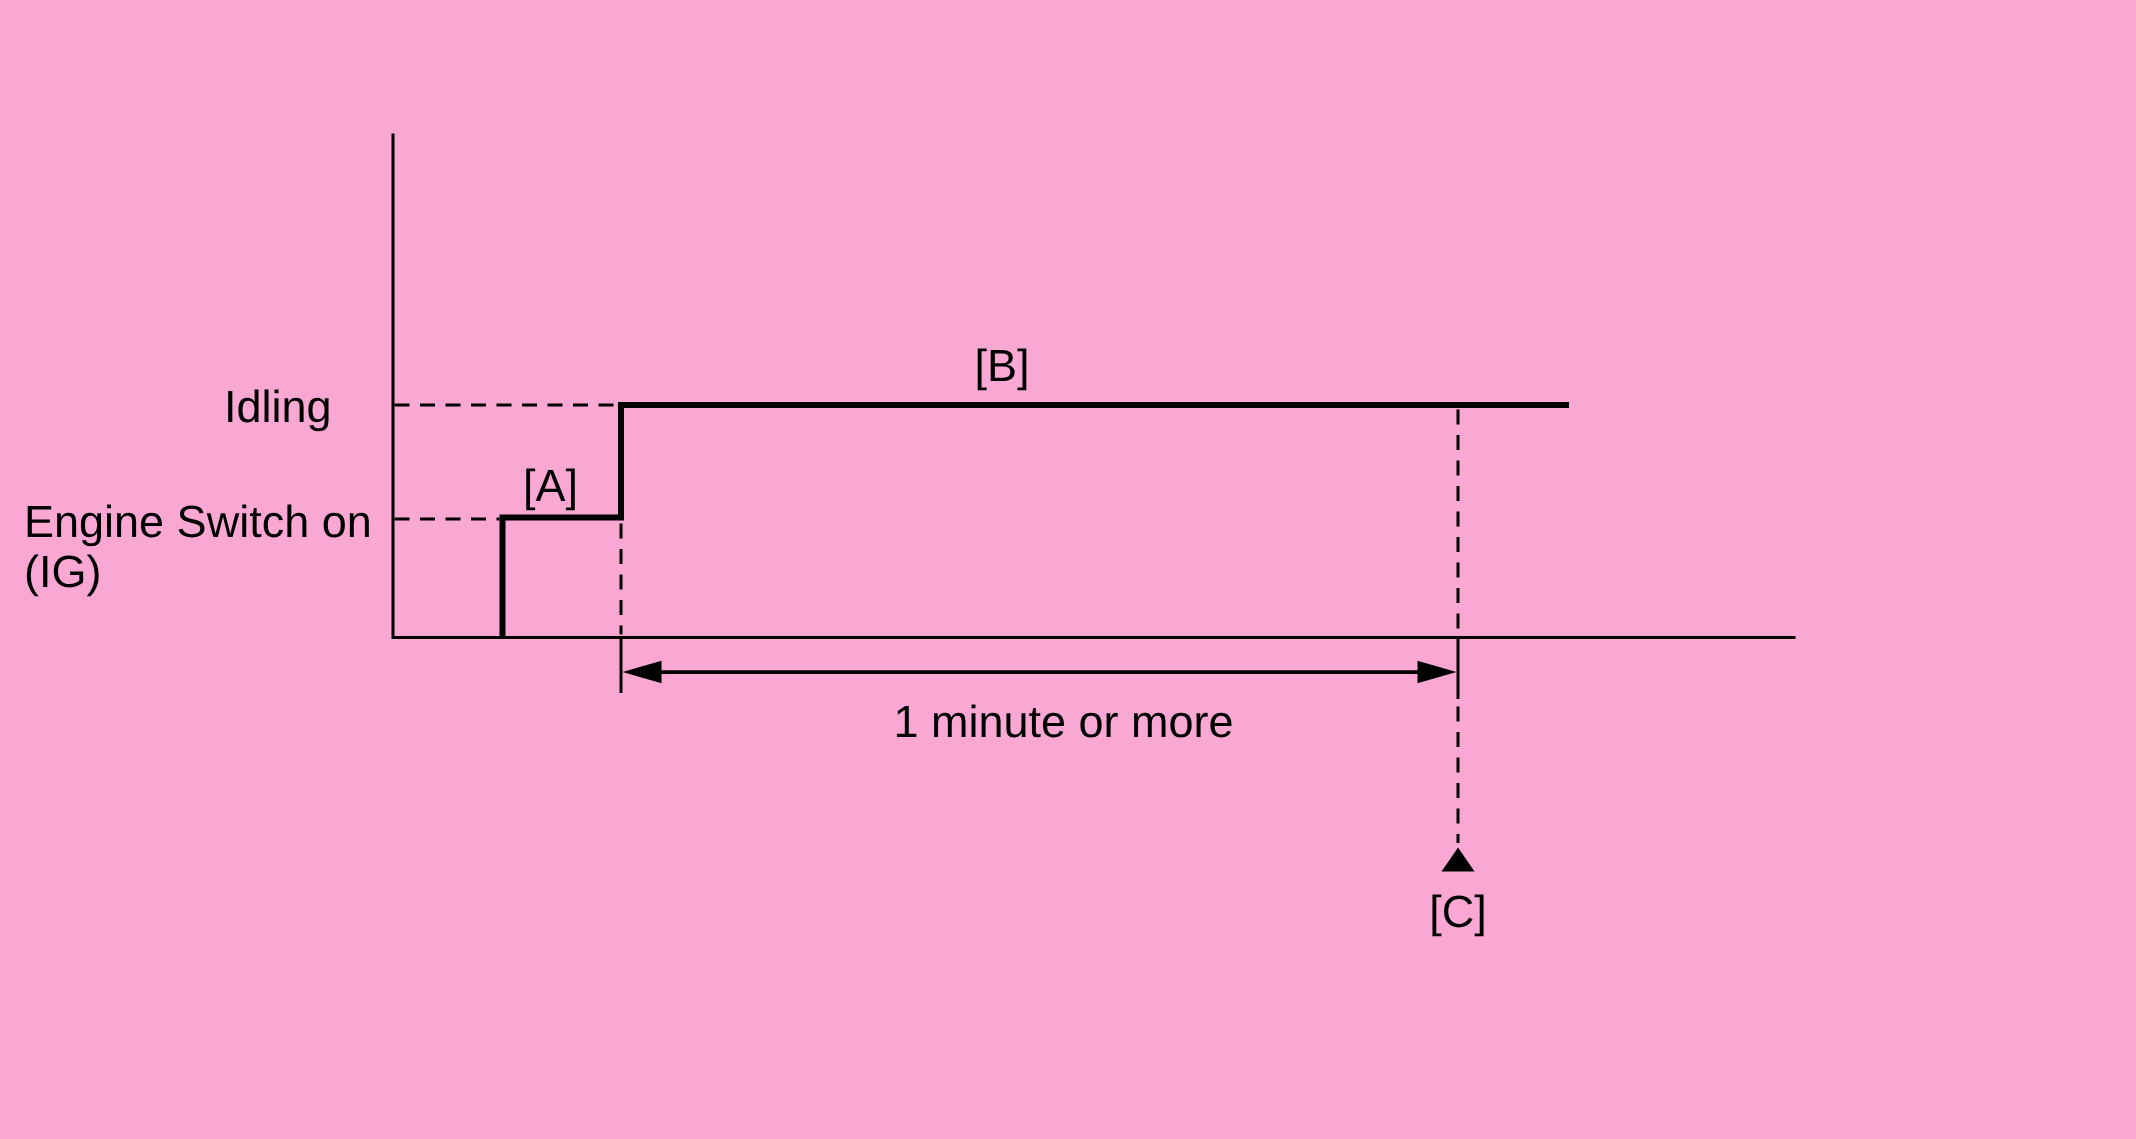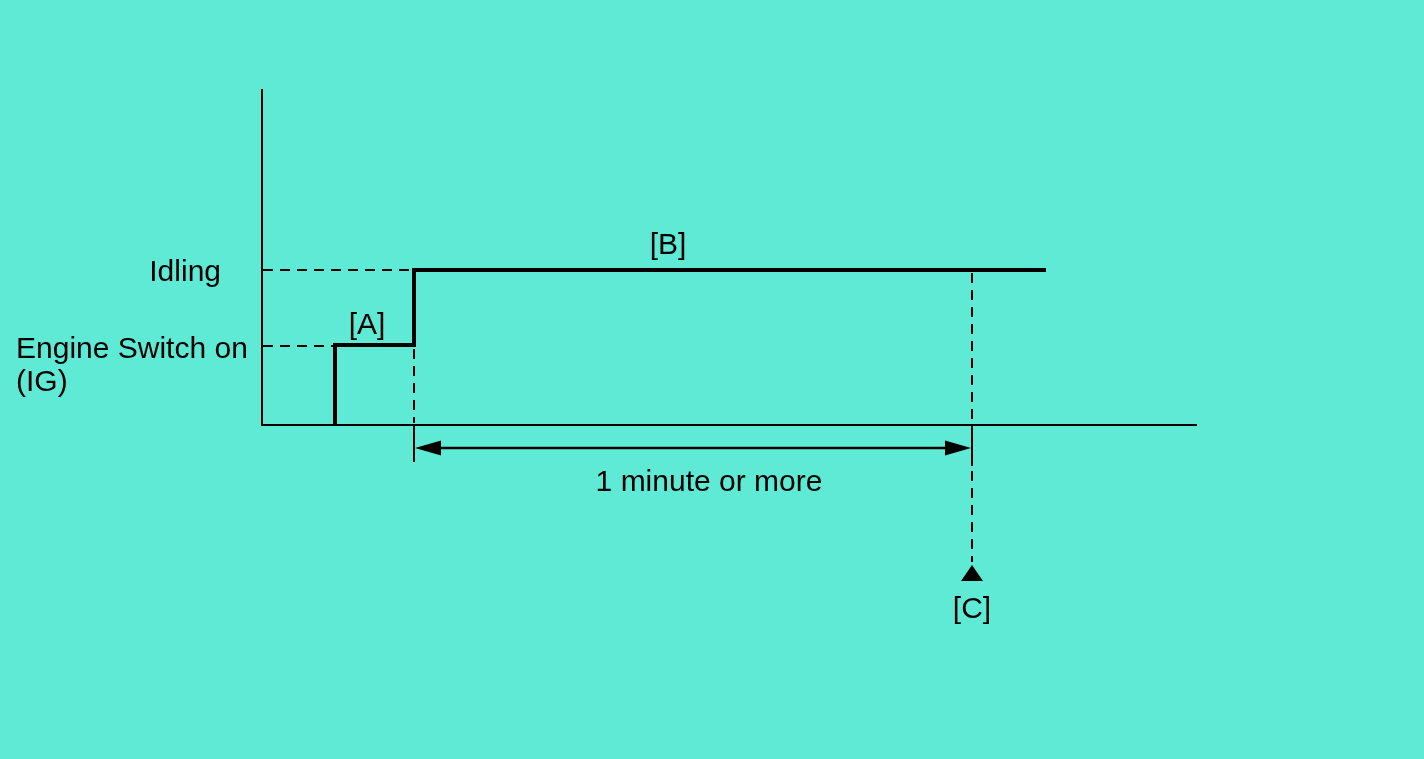--- a/index.html
+++ b/index.html
@@ -11,7 +11,7 @@
     position: relative;
     width: 1424px;
     height: 759px;
-    background: #5eead4;
+    background: #f9a8d4;
     overflow: hidden;
   }
   svg text {

